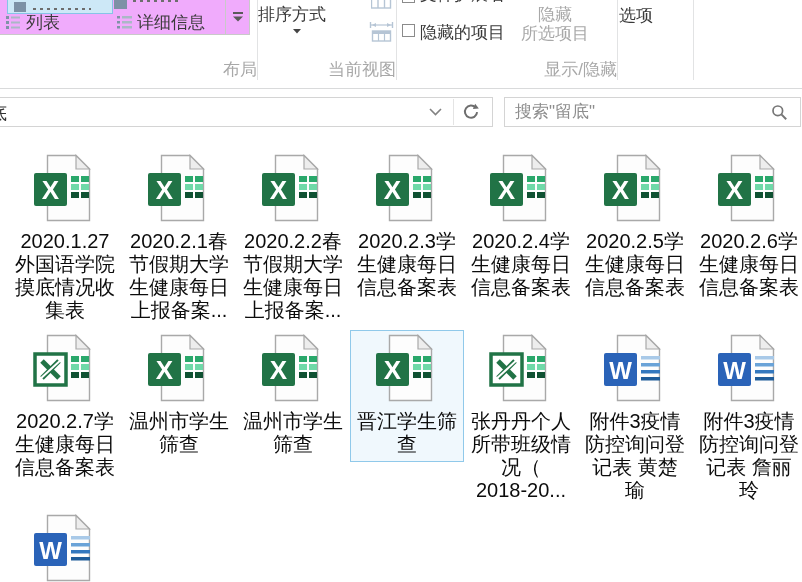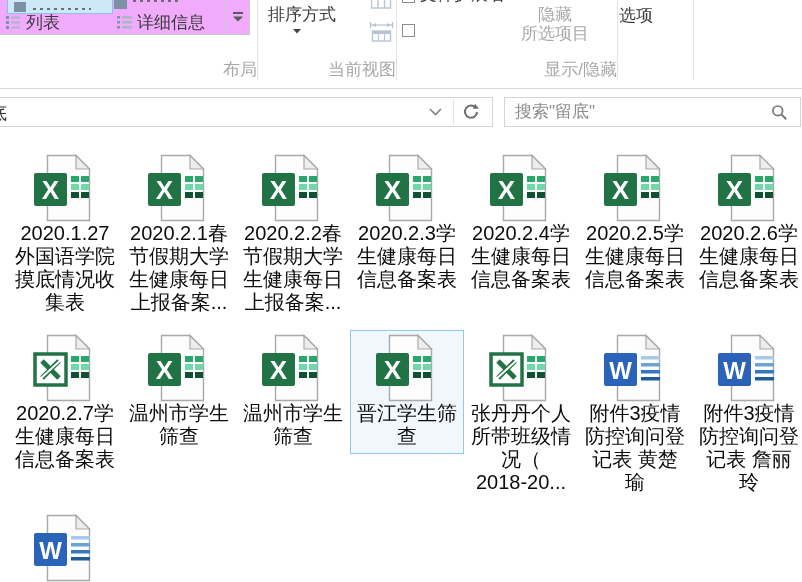--- a/index.html
+++ b/index.html
@@ -24,7 +24,7 @@
   .more-btn{position:absolute;left:226px;top:0;width:23px;height:33px;display:flex;
             align-items:center;justify-content:center;}
   
-  #sortBtn{position:absolute;left:258px;top:3px;width:78px;text-align:right;font-size:17px;}
+  #sortBtn{position:absolute;left:258px;top:3px;width:78px;text-align:left;font-size:17px;}
   #sortBtn svg{display:block;margin:3px auto 0;}
   .gray-ic{position:absolute;}
   

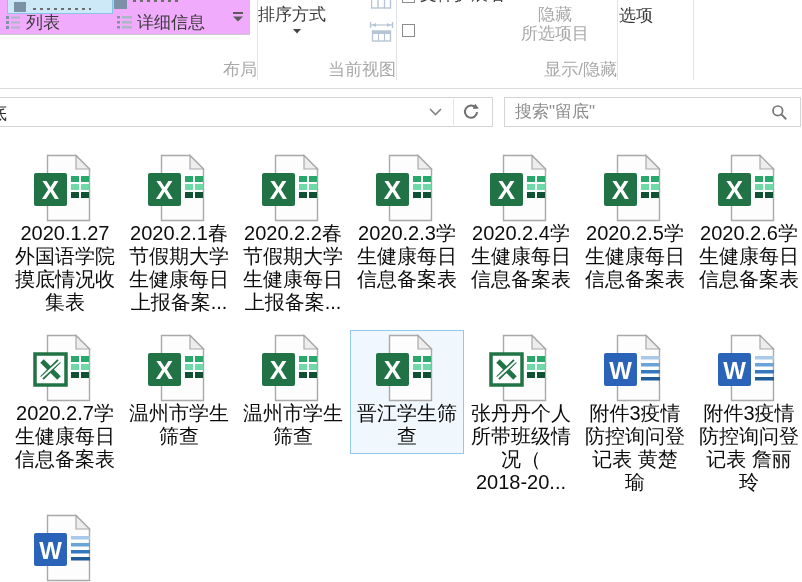--- a/index.html
+++ b/index.html
@@ -139,6 +139,7 @@
   <div class="cb" style="left:402px;top:-10px;"></div>
   <span class="cb-label" style="left:420px;top:-17px;">文件扩展名</span>
   <div class="cb" style="left:402px;top:24px;"></div>
+  <span class="cb-label" style="left:420px;top:21px;">隐藏的项目</span>
   <div id="hideSel">隐藏
 所选项目</div>
 

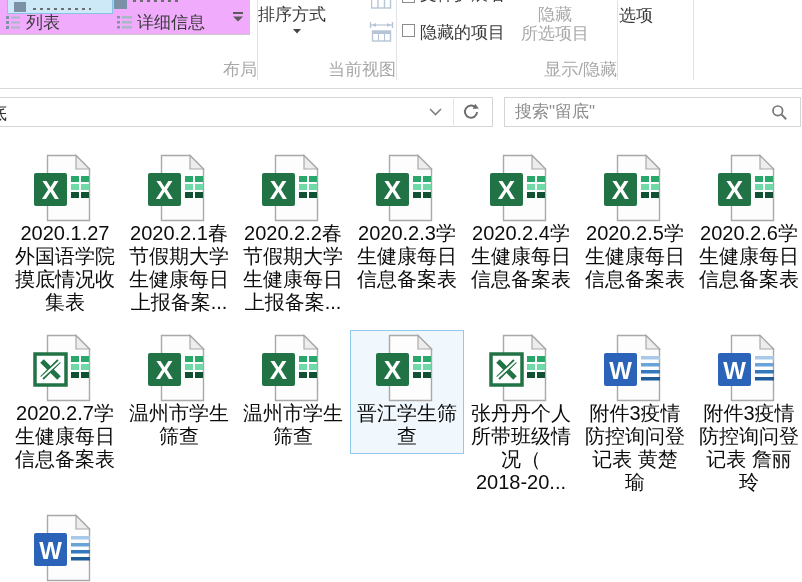--- a/index.html
+++ b/index.html
@@ -54,7 +54,7 @@
   .inner{box-sizing:border-box;width:114px;padding:3px 0 5px;border:1px solid transparent;}
   .inner.selected{border-color:#90c9ea;background:#f0f8fd;}
   .inner svg{display:block;margin:0 auto;}
-  .flabel{margin-top:0;font-size:20px;line-height:23px;text-align:center;
+  .flabel{margin-top:8px;font-size:20px;line-height:23px;text-align:center;
           white-space:pre-line;color:#0c0c0c;}
 </style>
 </head>

